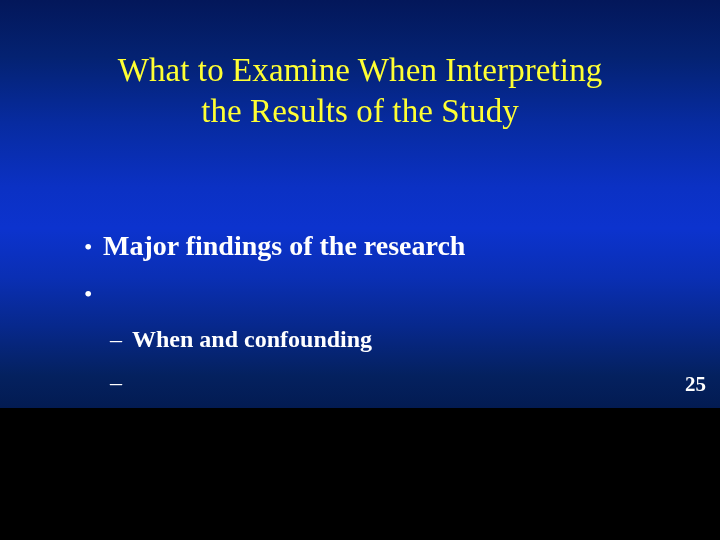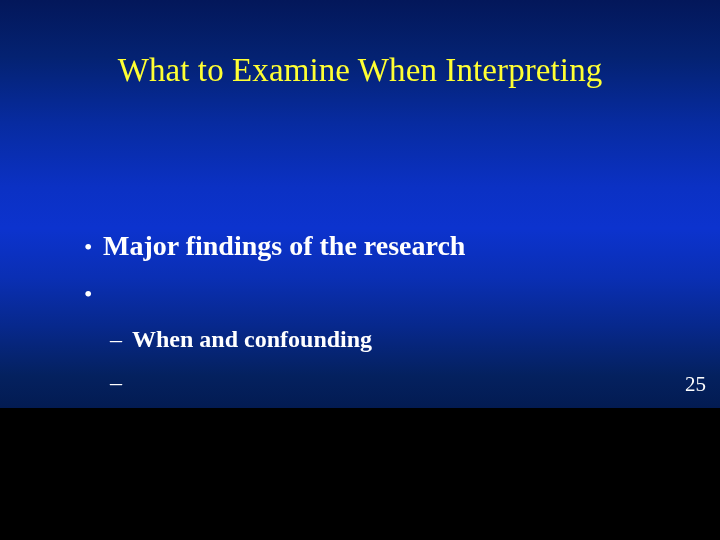--- a/index.html
+++ b/index.html
@@ -103,6 +103,7 @@
 
   <div id="title-block">
     <span class="tline">What to Examine When Interpreting</span>
+    <span class="tline">the Results of the Study</span>
   </div>
 
   <div id="body-block">

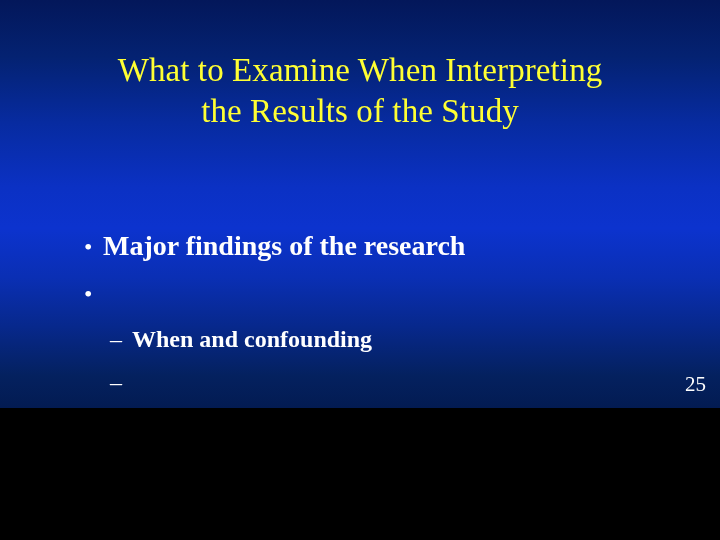--- a/index.html
+++ b/index.html
@@ -91,7 +91,7 @@
     bottom: 13px;
     color: #FFFFFF;
     font-size: 21px;
-    font-weight: normal;
+    font-weight: bold;
     line-height: 21px;
     font-family: "Liberation Serif", "DejaVu Serif", serif;
   }

